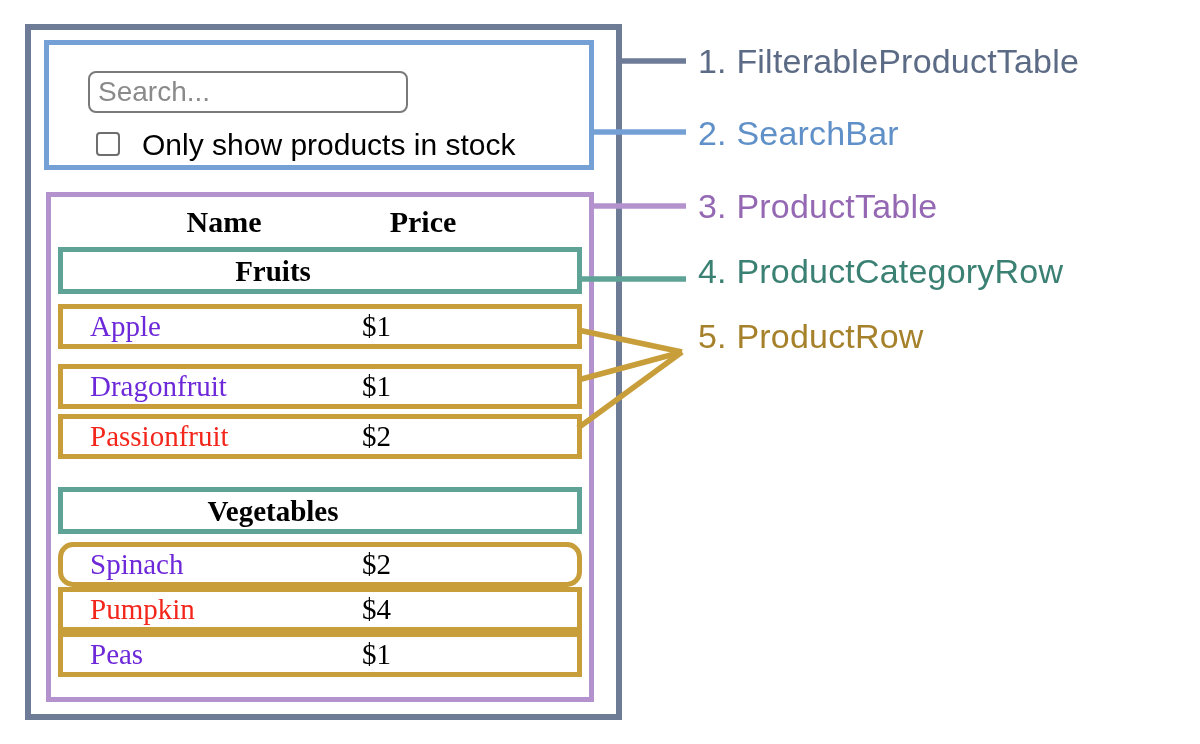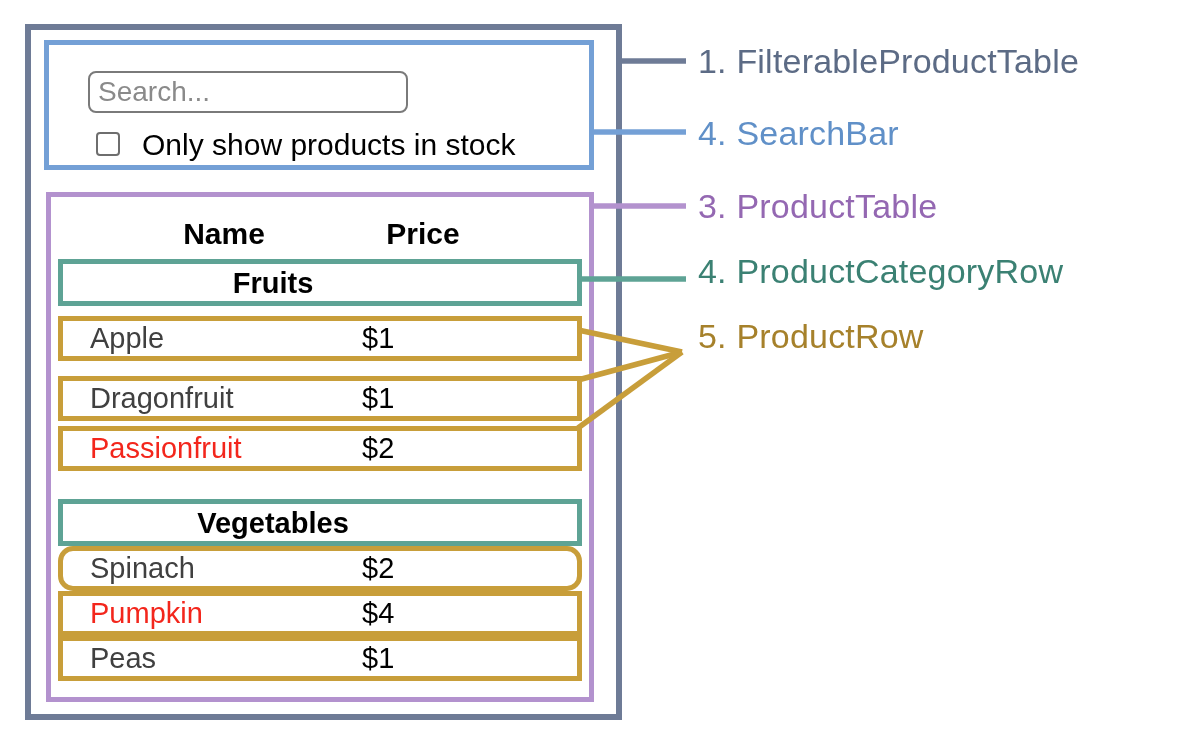--- a/index.html
+++ b/index.html
@@ -122,7 +122,7 @@
   </div>
 
   <div class="ann ann-1">1. FilterableProductTable</div>
-  <div class="ann ann-2">4. SearchBar</div>
+  <div class="ann ann-2">2. SearchBar</div>
   <div class="ann ann-3">3. ProductTable</div>
   <div class="ann ann-4">4. ProductCategoryRow</div>
   <div class="ann ann-5">5. ProductRow</div>

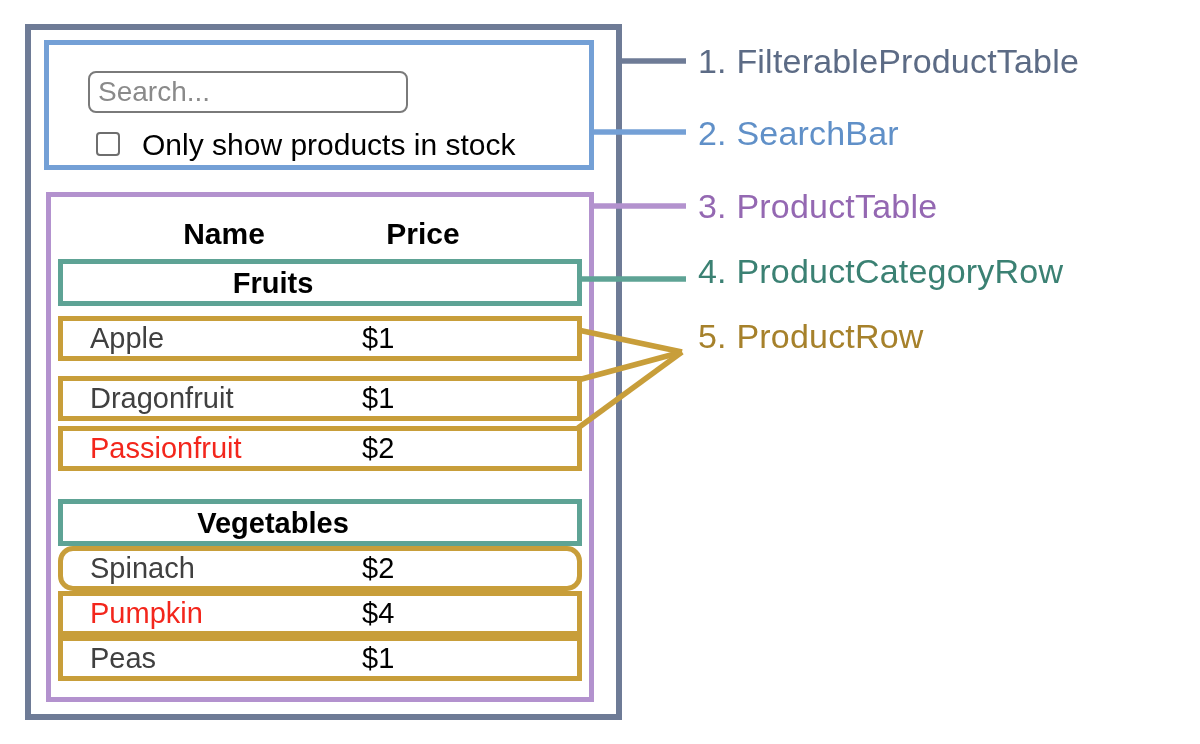--- a/index.html
+++ b/index.html
@@ -30,7 +30,7 @@
   }
 
   
-  .rows{position:absolute;left:0;top:12px;width:100%;}
+  .rows{position:absolute;left:0;top:0;width:100%;font-family:Liberation Serif, serif;}
   .thead{position:relative;height:50px;margin:0 0 0 7px;width:524px;}
   .th{
     position:absolute;top:50%;transform:translate(-50%,-50%);

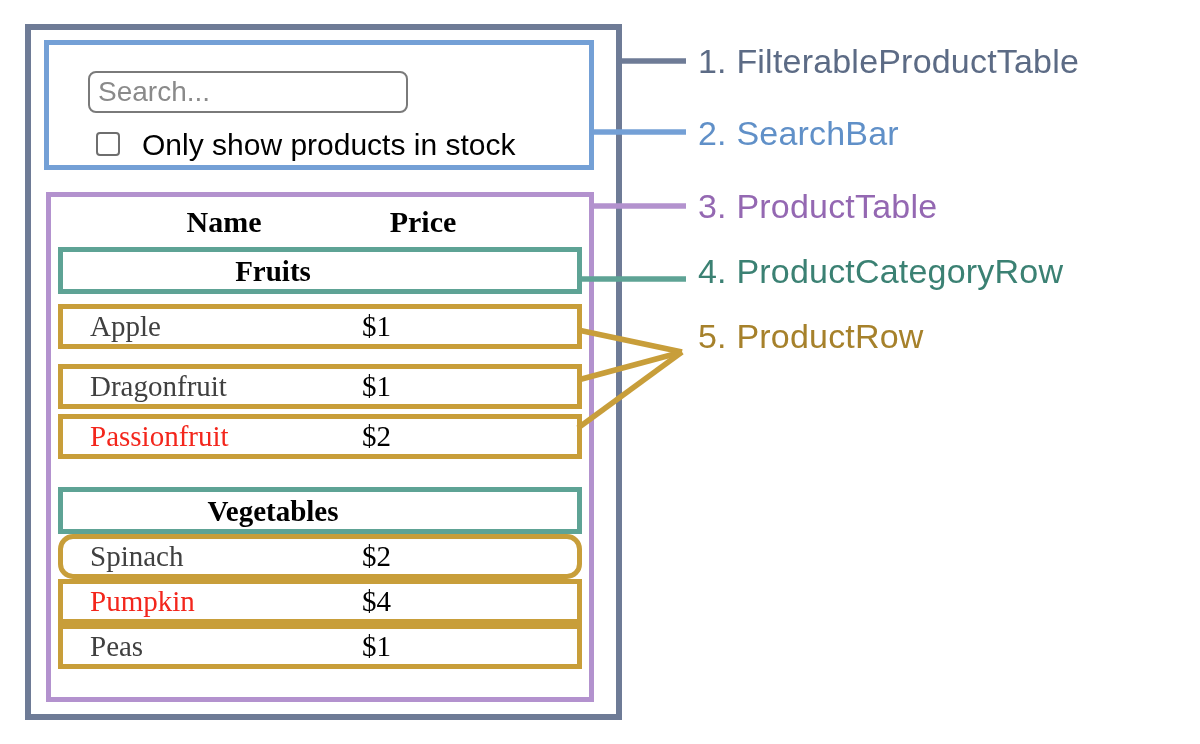--- a/index.html
+++ b/index.html
@@ -50,7 +50,7 @@
   .product-row{height:45px;border:5px solid #c89e3a;}
   .mt10{margin-top:10px;} .mt7{margin-top:15px;} .mt5{margin-top:5px;}
   .mt16{margin-top:28px;} .mt8{border-radius:15px;} .mt6{}
-  .cell-name{font-size:29px;color:#404040;padding-left:27px;white-space:nowrap;}
+  .cell-name{font-size:29px;color:#6d28d9;padding-left:27px;white-space:nowrap;}
   .cell-price{position:absolute;left:299px;font-size:29px;color:#000;white-space:nowrap;}
   .oos{color:#f3261c;}
 

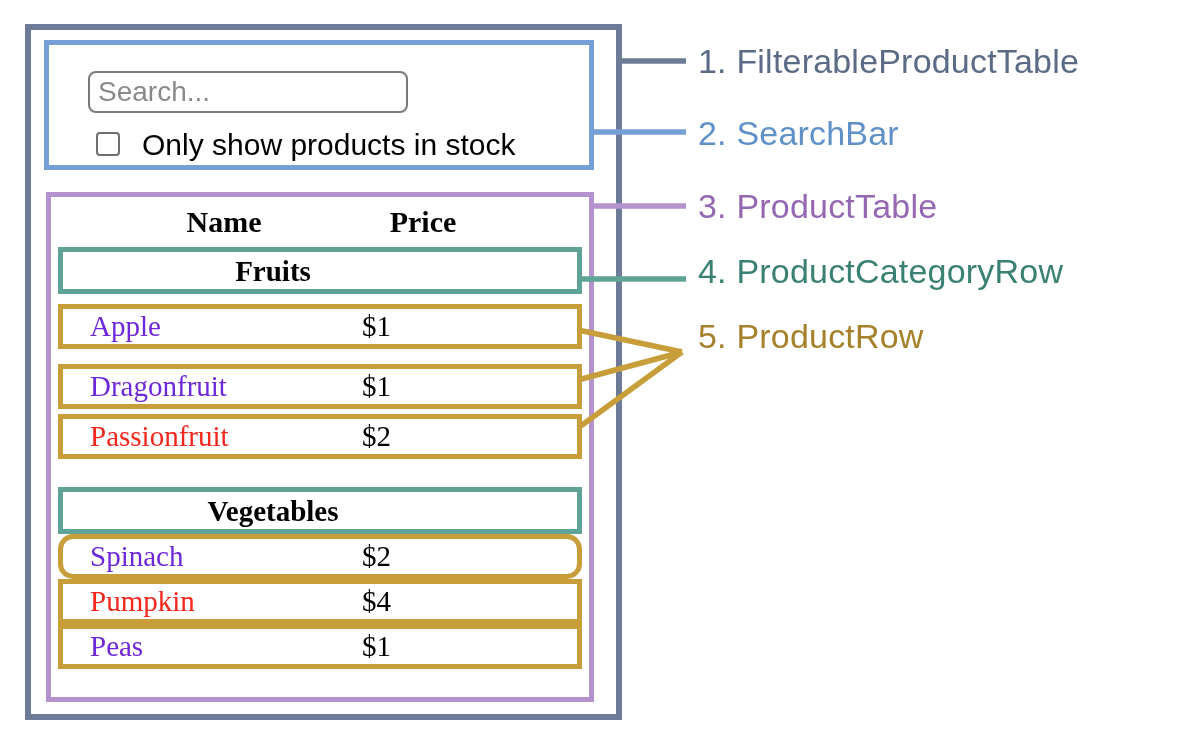--- a/index.html
+++ b/index.html
@@ -49,7 +49,7 @@
   }
   .product-row{height:45px;border:5px solid #c89e3a;}
   .mt10{margin-top:10px;} .mt7{margin-top:15px;} .mt5{margin-top:5px;}
-  .mt16{margin-top:28px;} .mt8{border-radius:15px;} .mt6{}
+  .mt16{margin-top:28px;} .mt8{margin-top:8px;border-radius:15px;} .mt6{}
   .cell-name{font-size:29px;color:#6d28d9;padding-left:27px;white-space:nowrap;}
   .cell-price{position:absolute;left:299px;font-size:29px;color:#000;white-space:nowrap;}
   .oos{color:#f3261c;}

